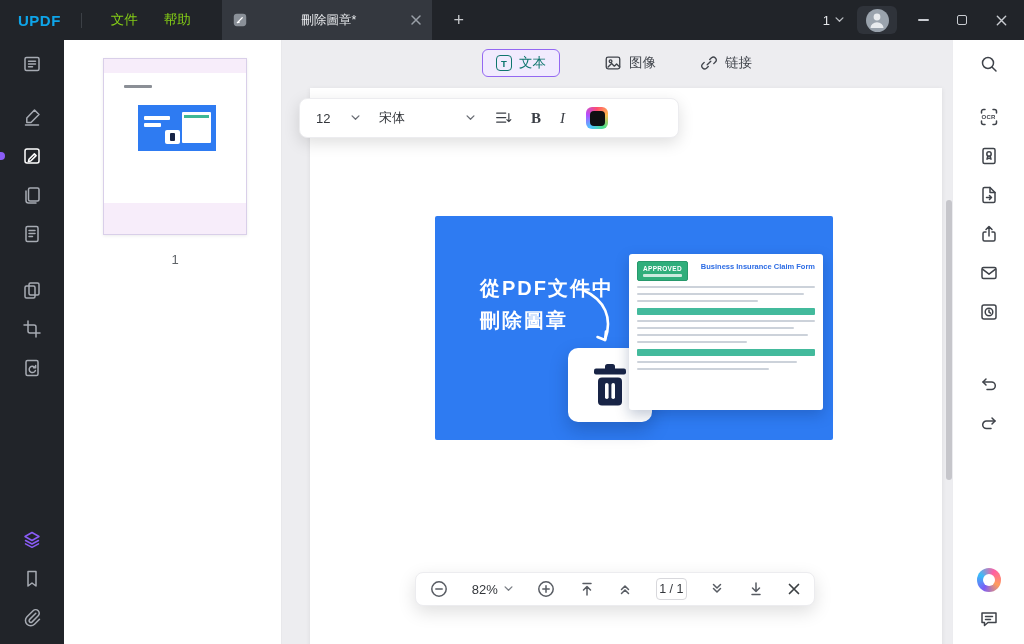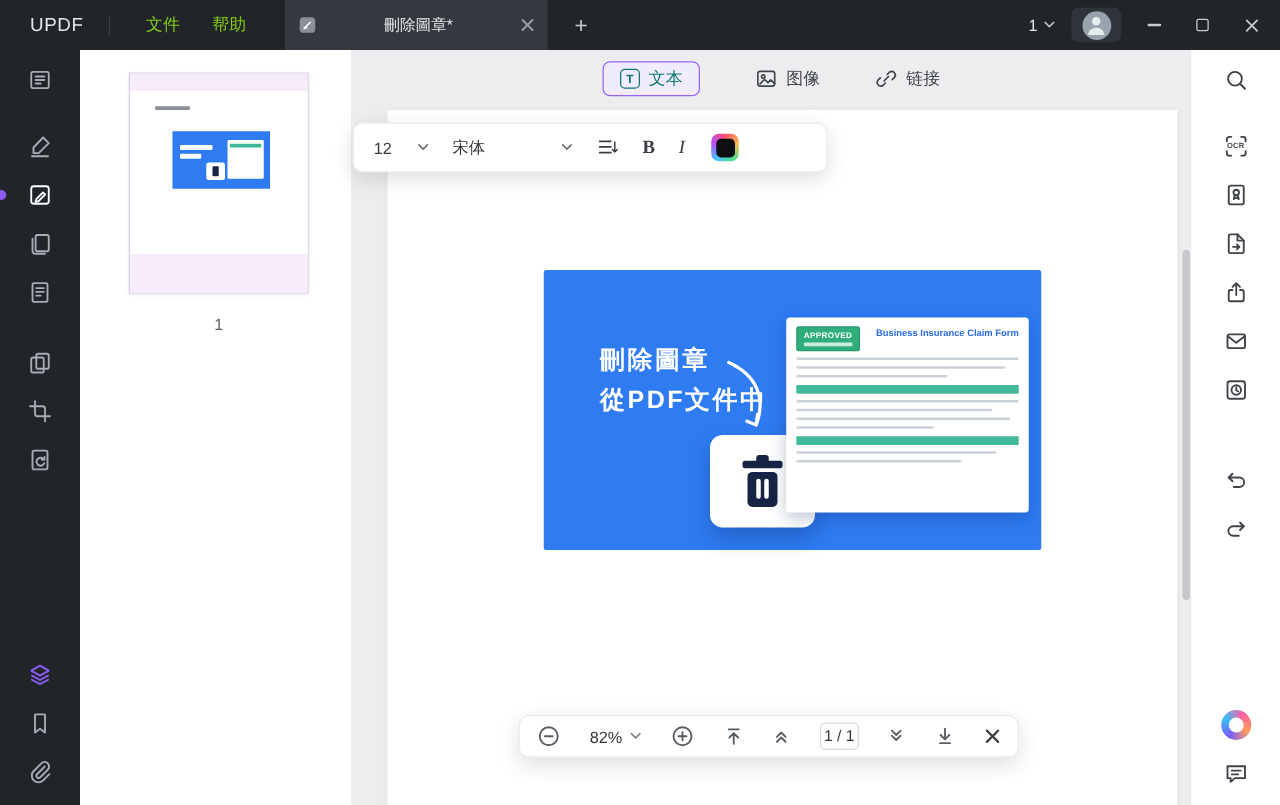--- a/index.html
+++ b/index.html
@@ -9,7 +9,7 @@
 
 
 .titlebar{position:absolute;top:0;left:0;right:0;height:40px;background:#212429;display:flex;align-items:center;z-index:20}
-.logo{margin-left:24px;font-size:15px;font-weight:400;letter-spacing:.5px;color:#e5e5e5}
+.logo{margin-left:18px;font-size:15px;font-weight:700;letter-spacing:.5px;color:#0ea5e9}
 .tb-div{width:1px;height:15px;background:#3c4046;margin:0 16px 0 20px}
 .menu{color:#84cc16;font-size:13.5px;padding:0 13px;height:40px;display:flex;align-items:center;cursor:default}
 .tab{margin-left:18px;width:210px;height:40px;background:#34383F;display:flex;align-items:center;padding:0 10px;gap:8px}

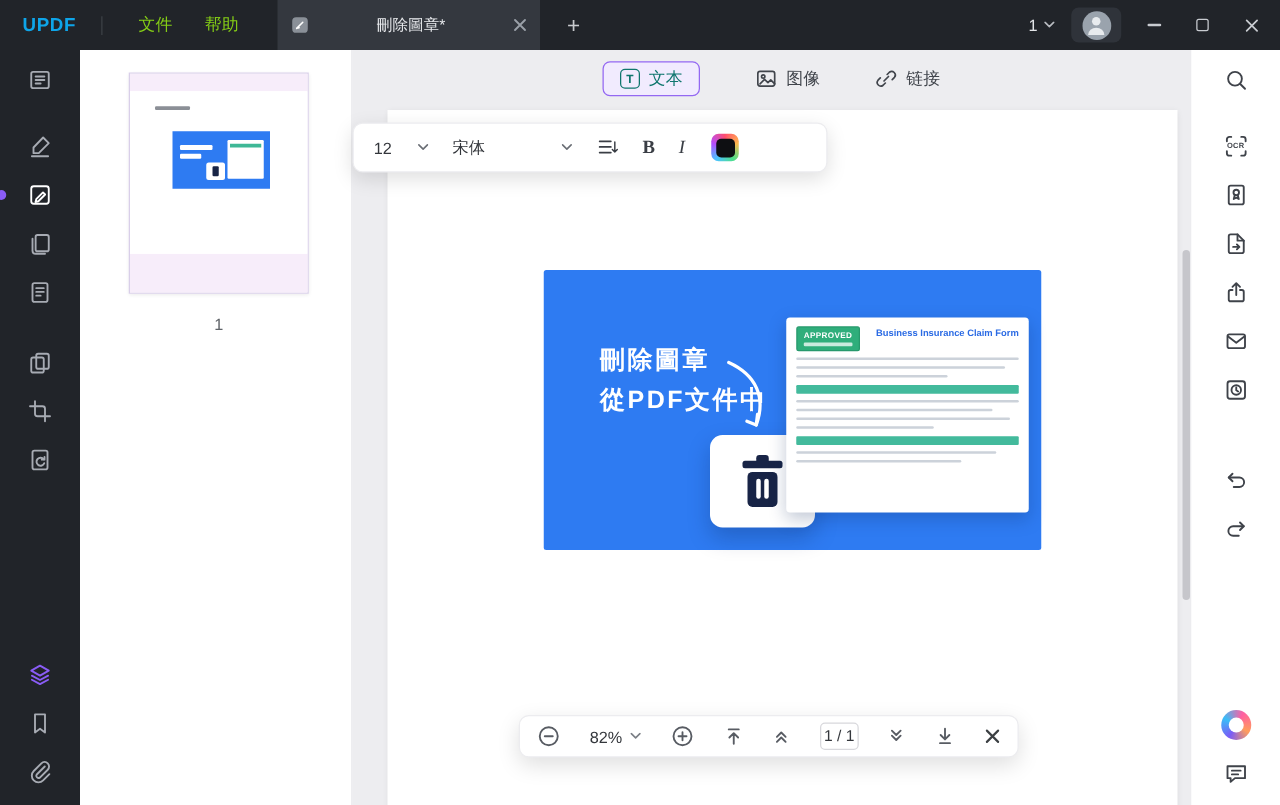--- a/index.html
+++ b/index.html
@@ -84,7 +84,7 @@
 .fsec{height:7px;background:#43BA9C;border-radius:1px;margin-top:6px}
 
 
-.format-bar{position:absolute;left:0;top:58px;width:380px;height:40px;background:#fff;border:1px solid #ECECEF;border-radius:8px;box-shadow:0 5px 16px rgba(0,0,0,.13);display:flex;align-items:center;gap:19px;padding:0 16px;z-index:6}
+.format-bar{position:absolute;left:17px;top:58px;width:380px;height:40px;background:#fff;border:1px solid #ECECEF;border-radius:8px;box-shadow:0 5px 16px rgba(0,0,0,.13);display:flex;align-items:center;gap:19px;padding:0 16px;z-index:6}
 .fctrl{display:flex;align-items:center;justify-content:space-between;font-size:13px;color:#33363B}
 .fctrl svg{color:#6A6E75}
 .fsize{min-width:44px}

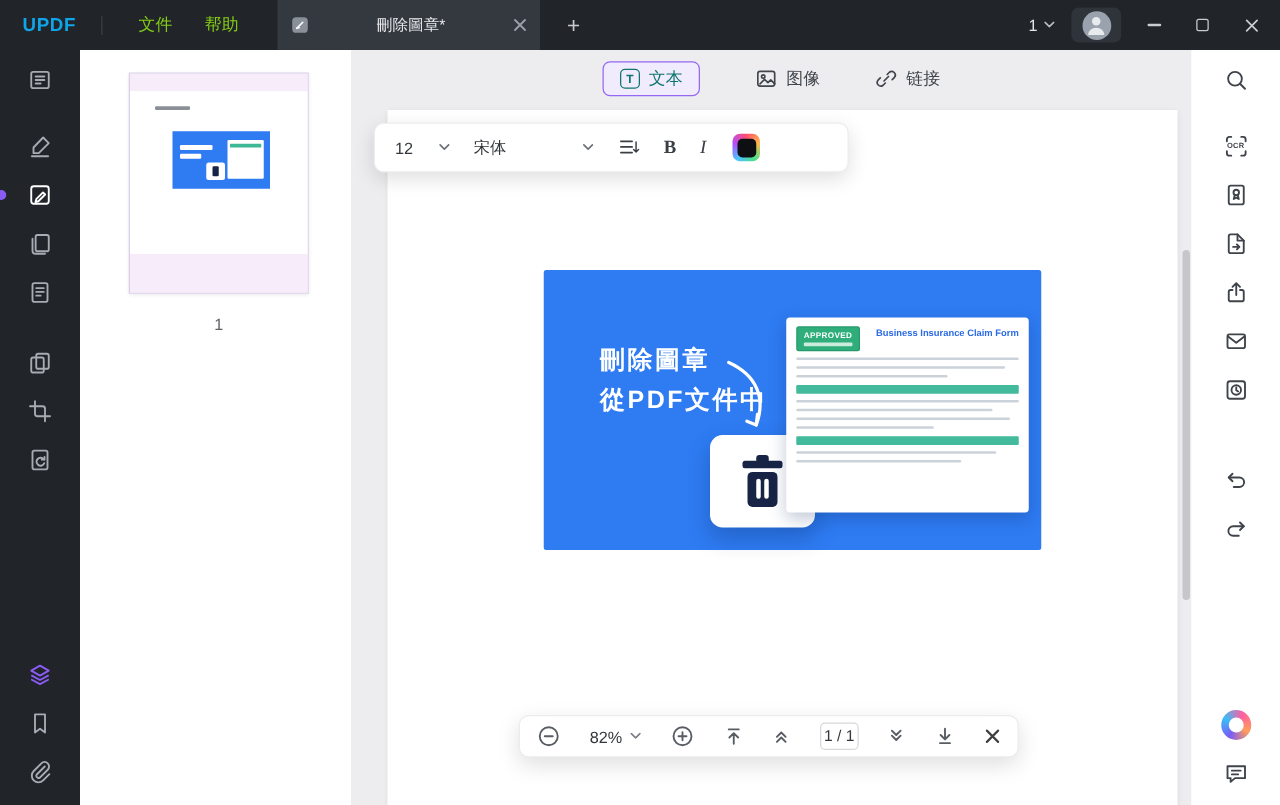--- a/index.html
+++ b/index.html
@@ -272,8 +272,8 @@
 
     <div class="promo">
       <div class="headline">
+        <div>從PDF文件中</div>
         <div>刪除圖章</div>
-        <div>從PDF文件中</div>
       </div>
       <svg class="arrow" width="50" height="62" viewBox="0 0 50 62">
           <path d="M8 4 C 30 14, 38 32, 30 54" stroke="#fff" stroke-width="2.6" fill="none" stroke-linecap="round"></path>

